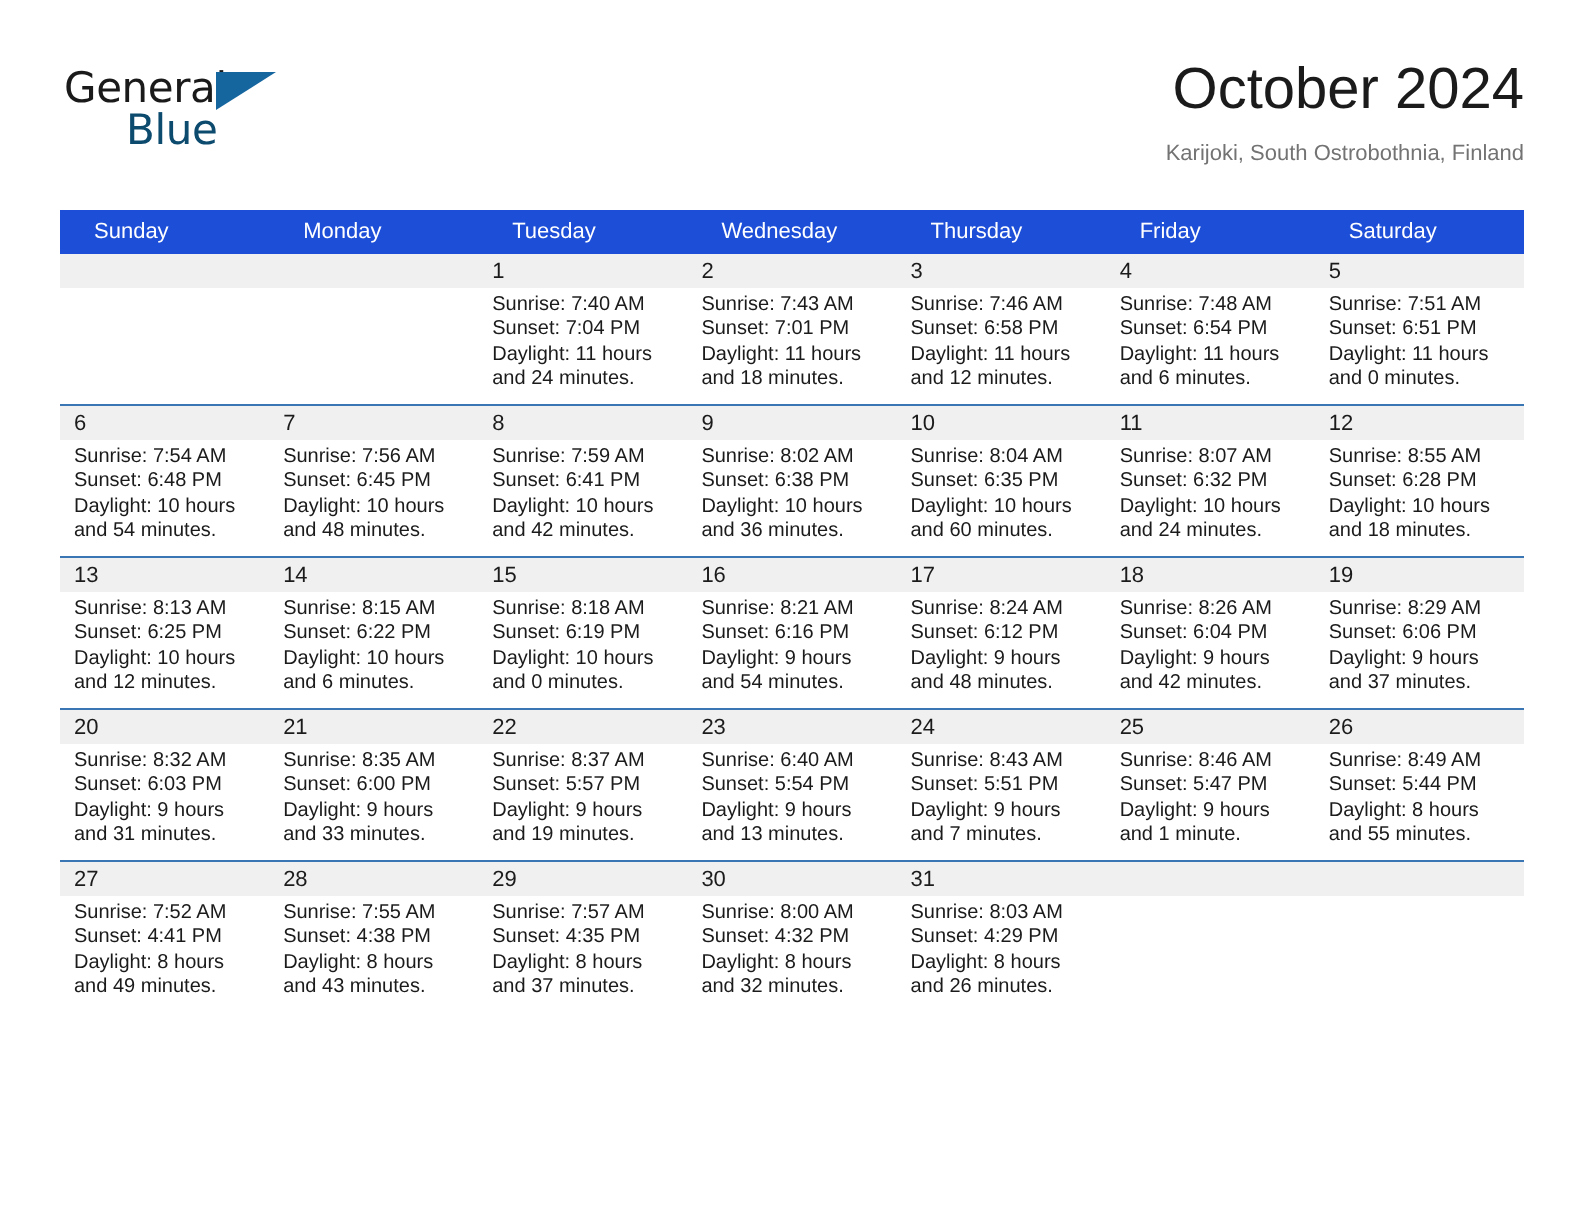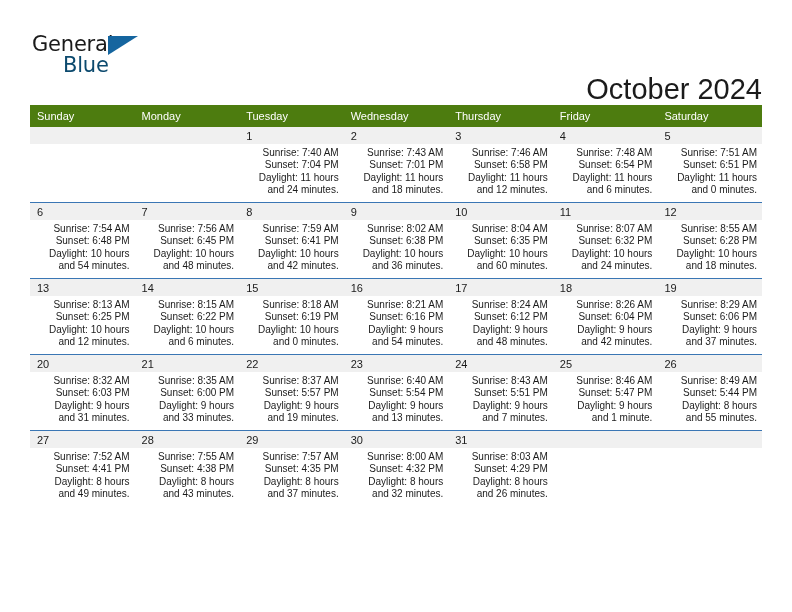--- a/index.html
+++ b/index.html
@@ -72,7 +72,6 @@
     right: 0;
     top: 0;
     text-align: right;
-    margin-top: 44px;
   }
   .month-title {
     font-size: 29px;

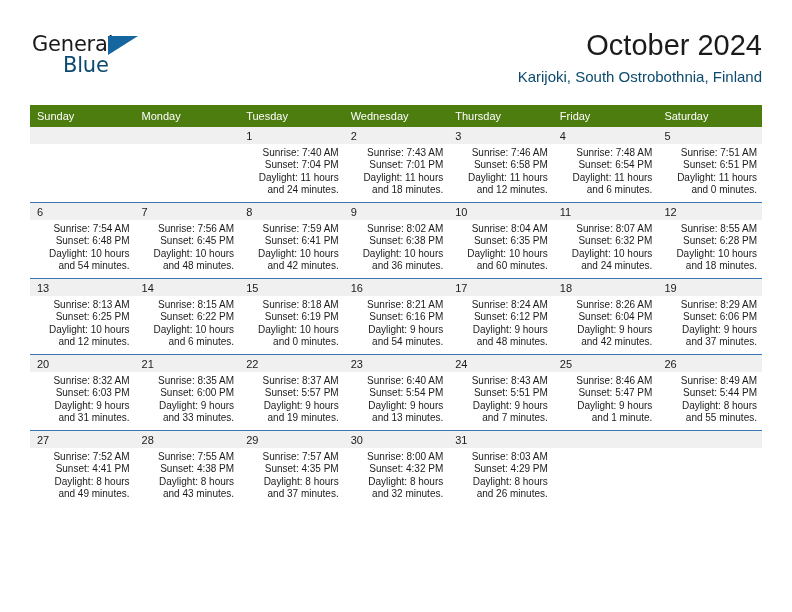--- a/index.html
+++ b/index.html
@@ -82,9 +82,9 @@
   }
   .location-title {
     margin-top: 6px;
-    font-size: 15px;
+    font-size: 11px;
     font-weight: 400;
-    color: #0c4a6e;
+    color: #737373;
     line-height: 18px;
     white-space: nowrap;
   }

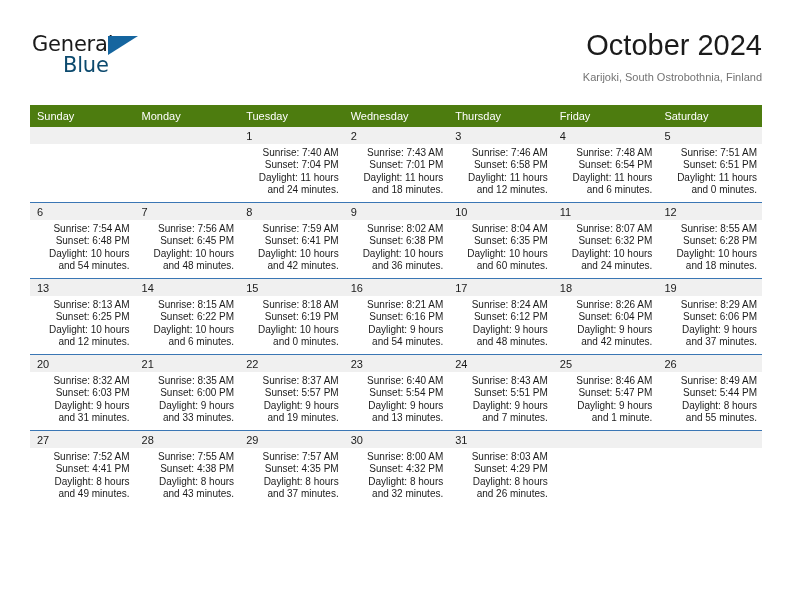--- a/index.html
+++ b/index.html
@@ -103,12 +103,12 @@
     margin: 0;
   }
   .weekday-row th {
-    background: #4d7c0f;
+    background: #1d4ed8;
     color: #ffffff;
     font-size: 11px;
     font-weight: 400;
     text-align: left;
-    padding: 5px 0 5px 7px;
+    padding: 5px 0 5px 17px;
     height: 11px;
     border: none;
   }

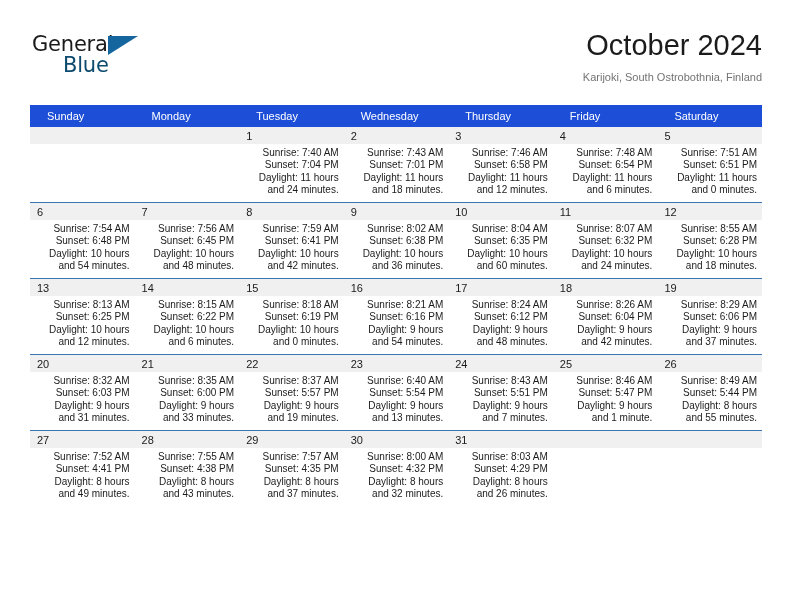--- a/index.html
+++ b/index.html
@@ -143,7 +143,6 @@
     font-size: 10px;
     line-height: 12.4px;
     color: #1b1b1b;
-    text-align: right;
   }
   .details div {
     white-space: nowrap;

